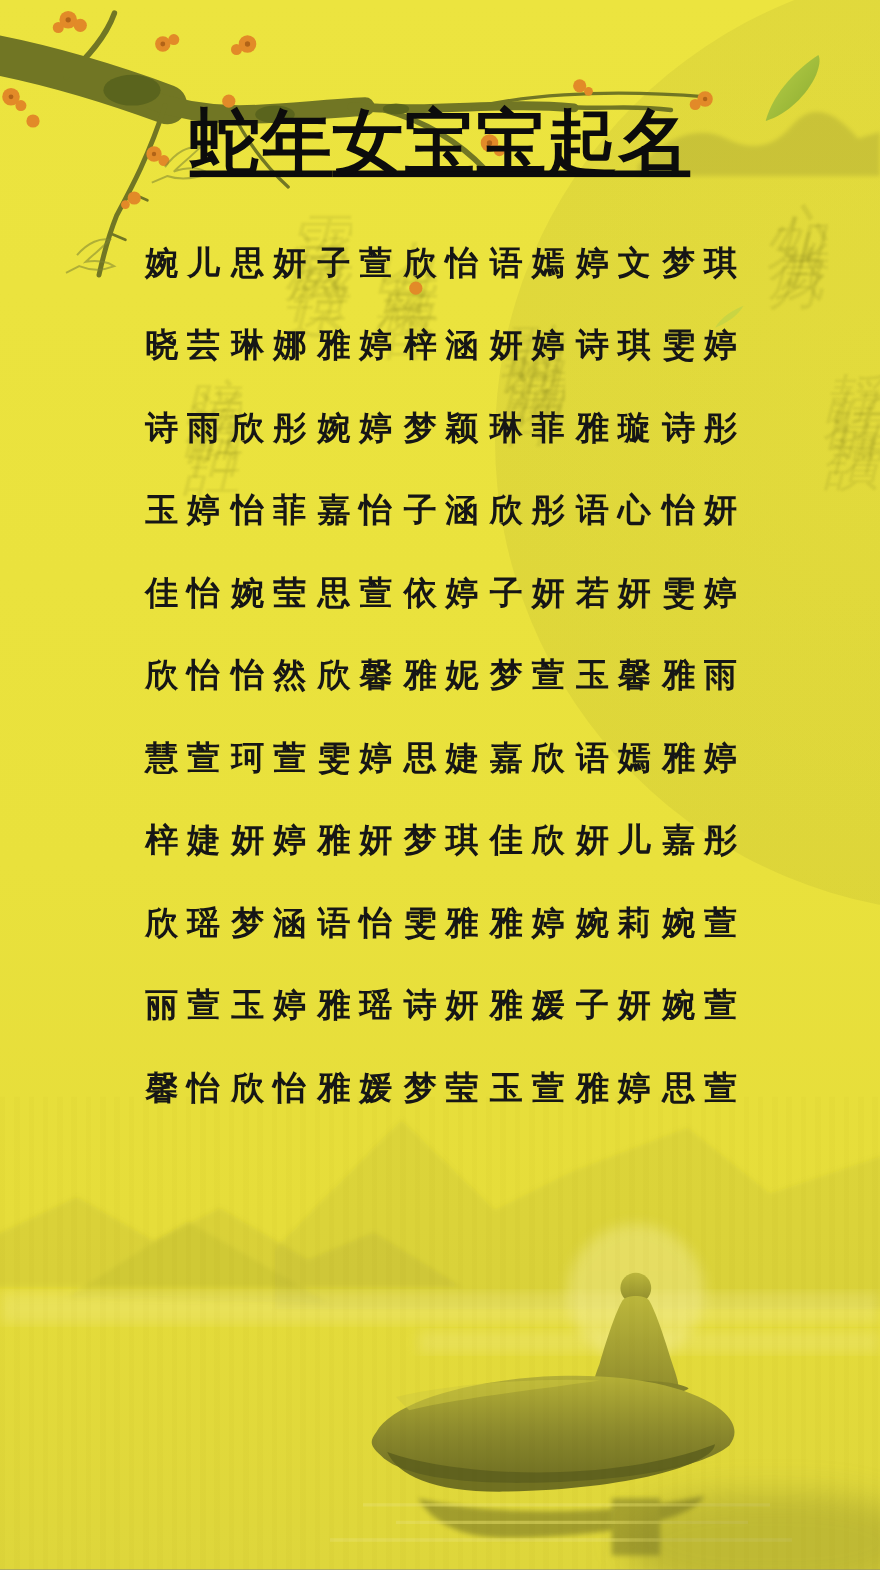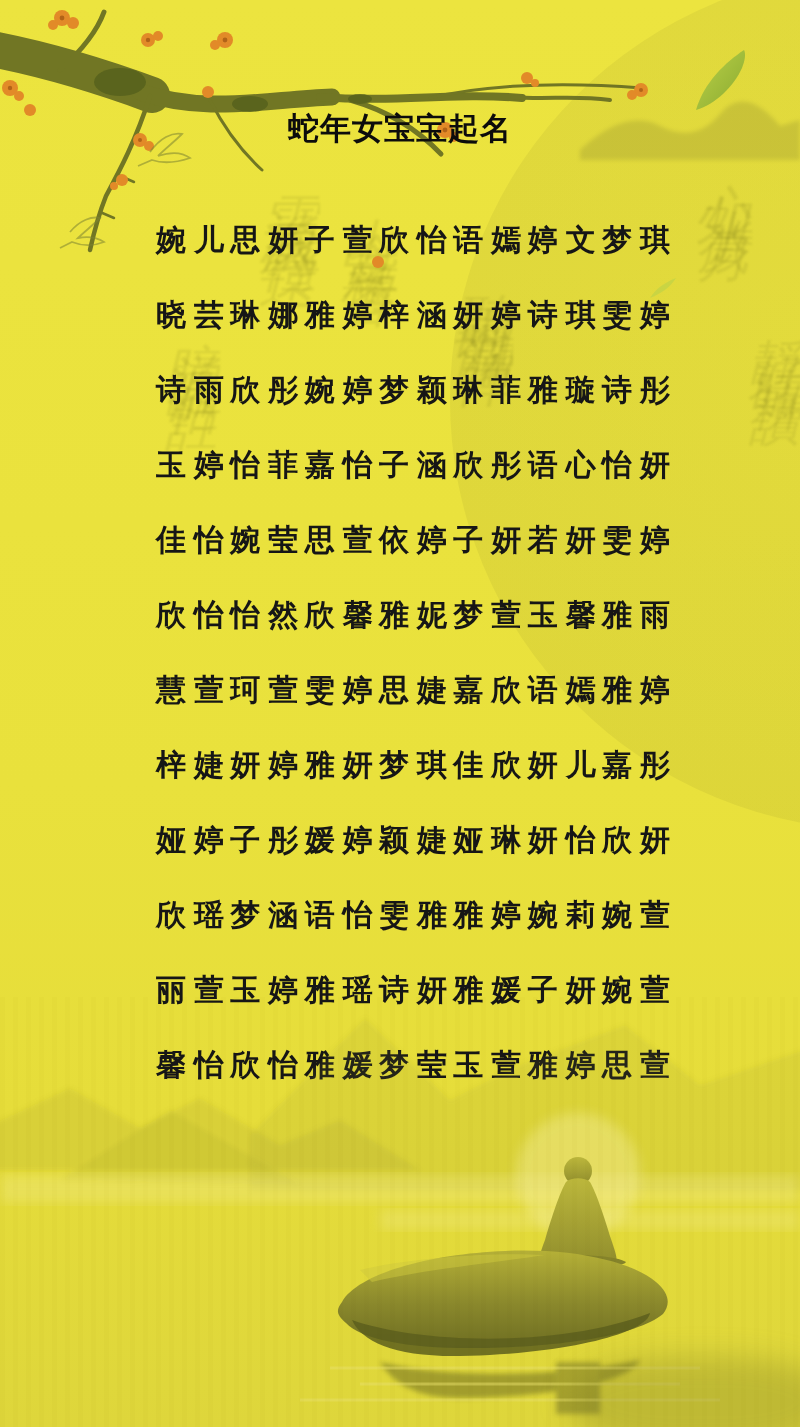--- a/index.html
+++ b/index.html
@@ -41,8 +41,9 @@
   }
   .title{
     position:absolute;left:0;top:99px;width:100%;
-    text-align:center;font-size:31px;line-height:60px;color:#0c0c0c;margin:0;
+    text-align:center;font-size:64px;line-height:60px;color:#0c0c0c;margin:0;
     letter-spacing:1px;
+    text-decoration:underline;
   }
   .title .t-prefix{font-weight:700;}
   .title .t-emph{font-weight:900;}

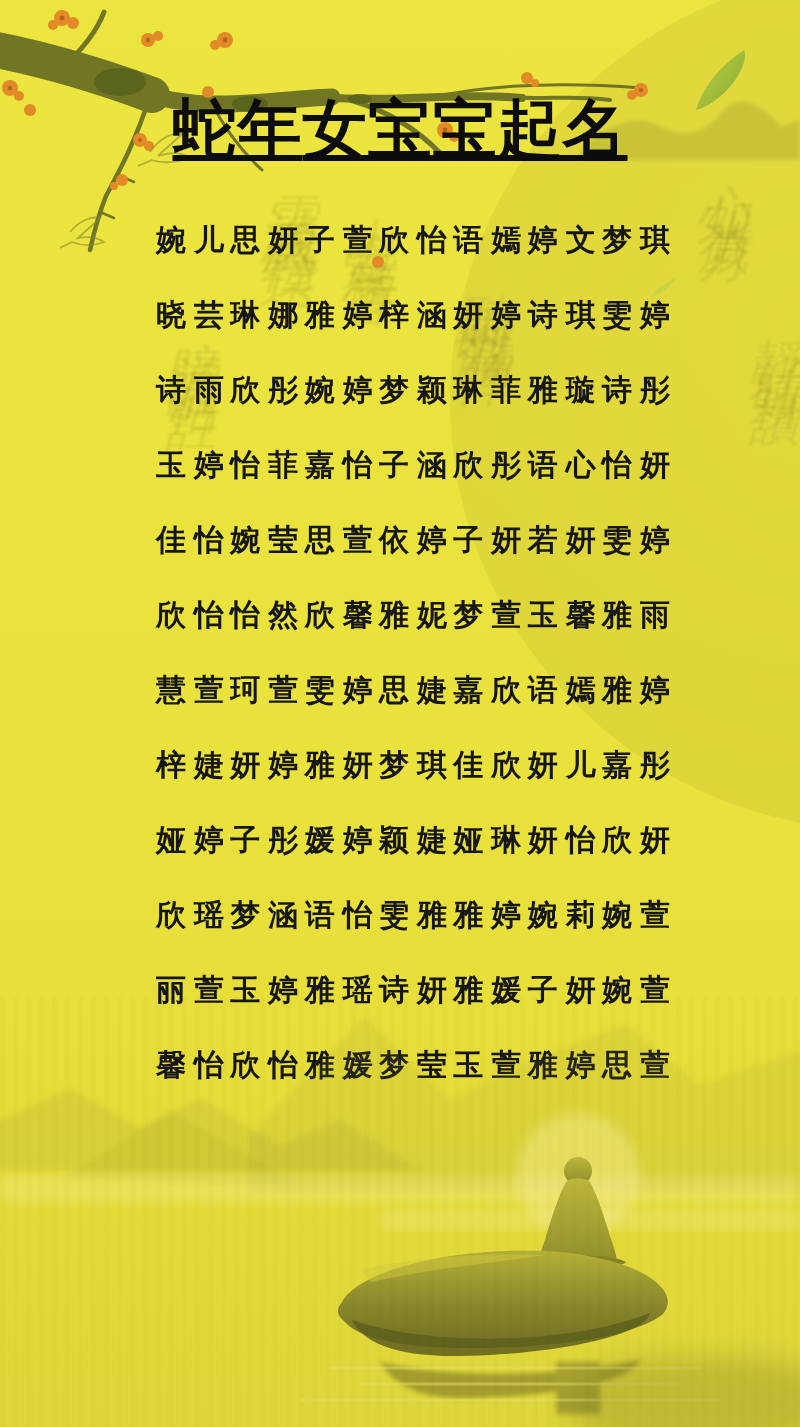--- a/index.html
+++ b/index.html
@@ -51,7 +51,7 @@
     position:absolute;left:132px;right:130px;top:222px;
   }
   .name-row{
-    height:75px;display:flex;justify-content:space-between;align-items:flex-start;margin-left:24px;
+    height:75px;display:flex;justify-content:space-between;align-items:flex-start;
   }
   .name{
     font-family:"Liberation Serif","DejaVu Serif",serif;

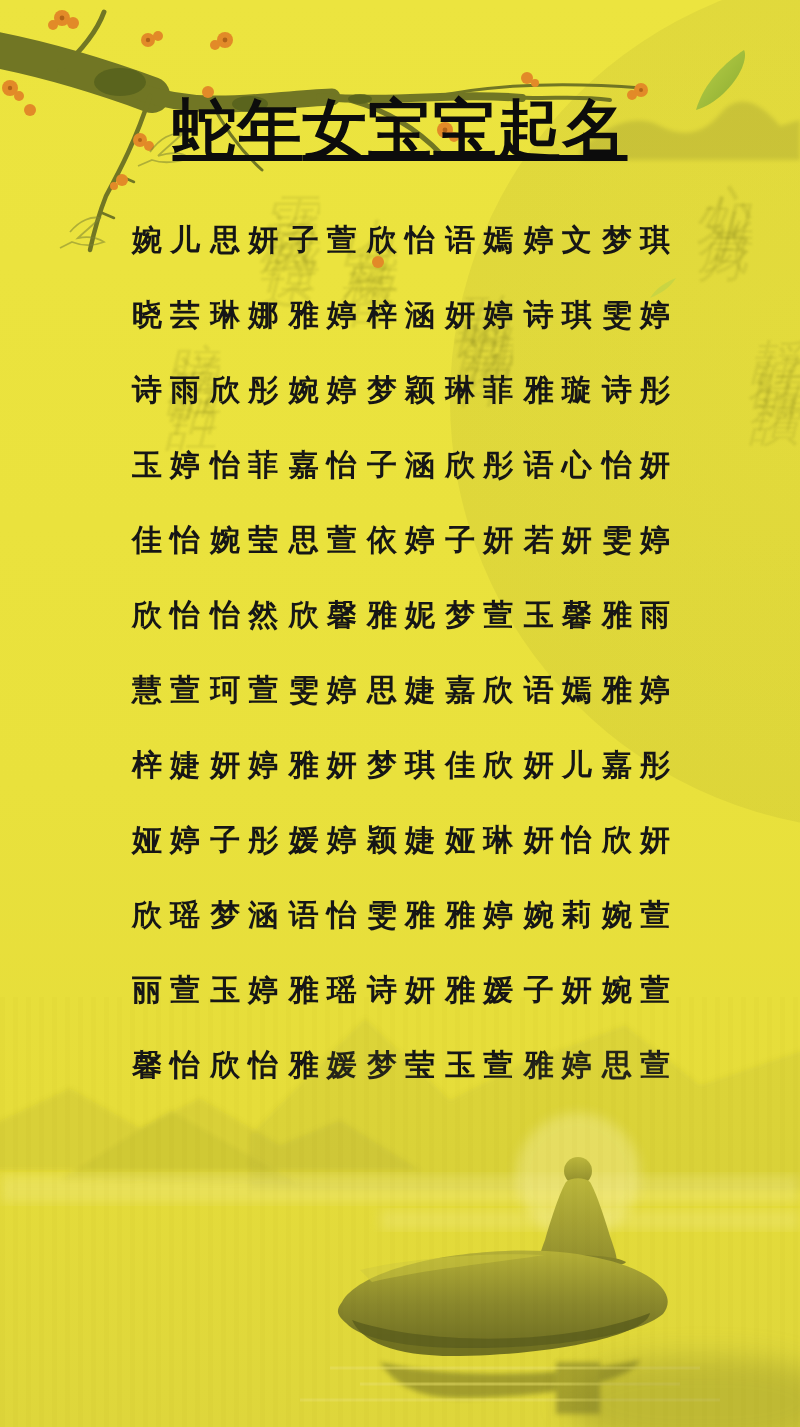--- a/index.html
+++ b/index.html
@@ -252,15 +252,6 @@
         <span class="name">佳欣</span>
         <span class="name">妍儿</span>
         <span class="name">嘉彤</span>
-      </div>
-      <div class="name-row">
-        <span class="name">娅婷</span>
-        <span class="name">子彤</span>
-        <span class="name">媛婷</span>
-        <span class="name">颖婕</span>
-        <span class="name">娅琳</span>
-        <span class="name">妍怡</span>
-        <span class="name">欣妍</span>
       </div>
       <div class="name-row">
         <span class="name">欣瑶</span>

